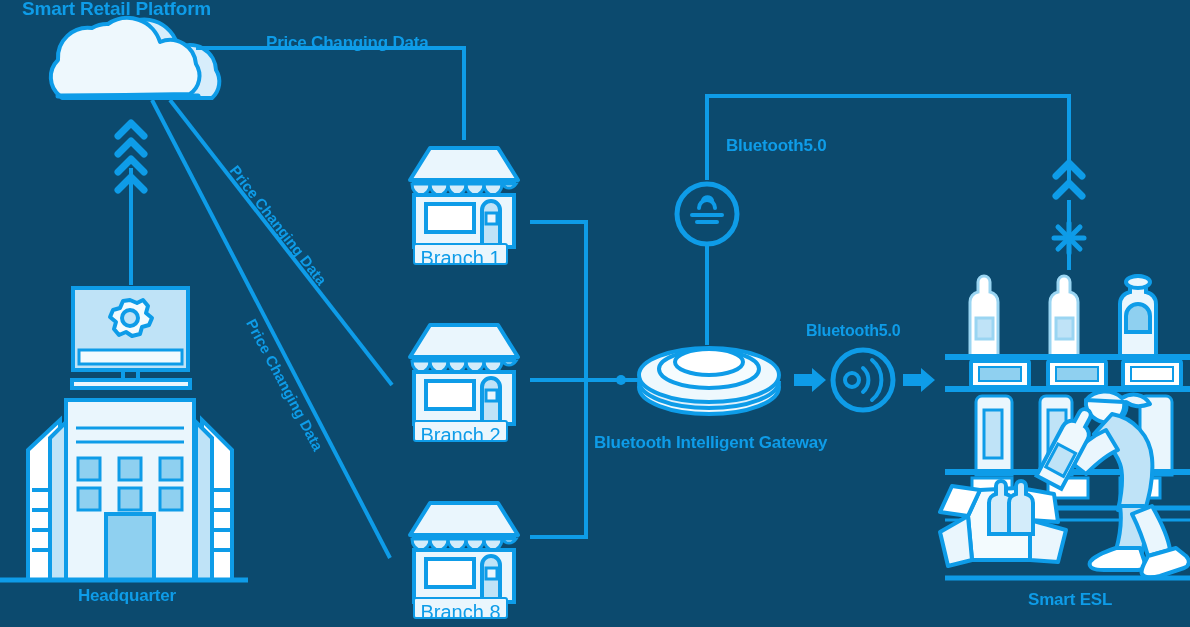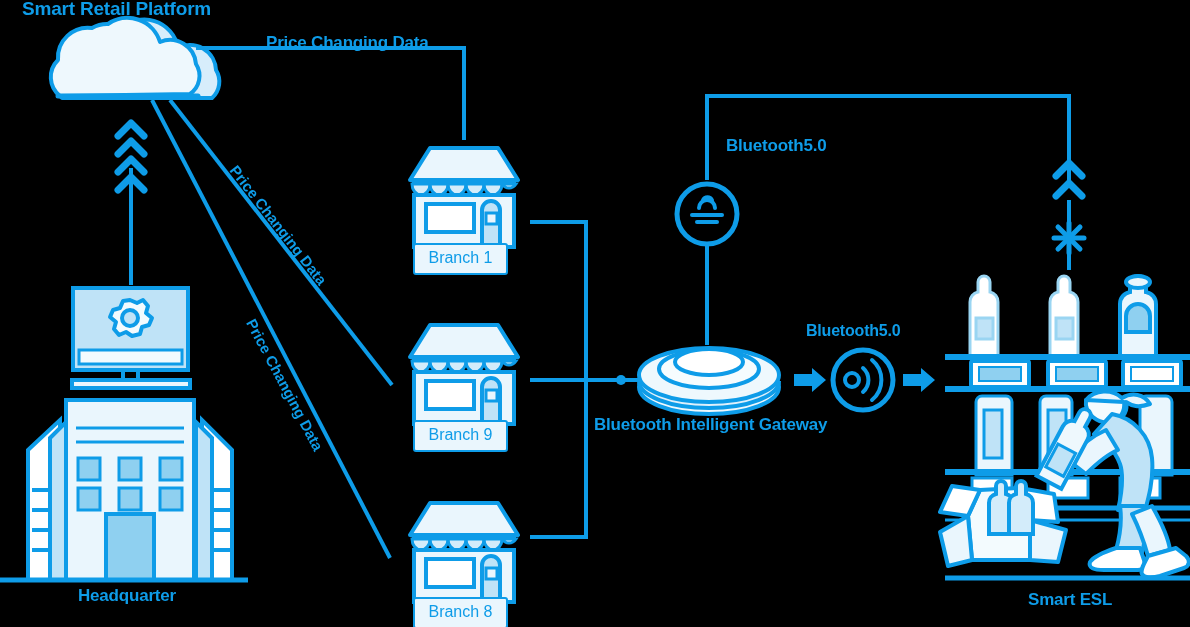--- a/index.html
+++ b/index.html
@@ -11,7 +11,7 @@
     position:relative;
     width:1190px;
     height:627px;
-    background:#000000;
+    background:#0c4a6e;
     overflow:hidden;
   }
   #stage svg{position:absolute;top:0;left:0;}

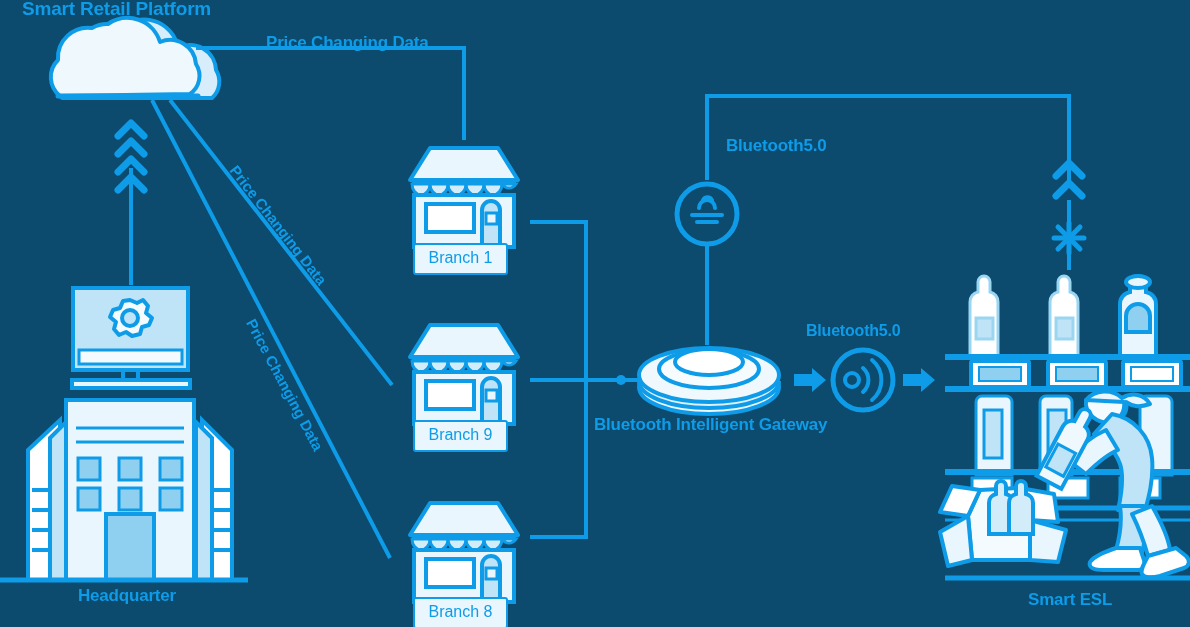--- a/index.html
+++ b/index.html
@@ -36,10 +36,10 @@
     border:2px solid #0e9ce8;
     border-radius:3px;
     color:#0e9ce8;
-    font-size:16px;
+    font-size:20px;
     text-align:center;
     line-height:26px;
-    height:32px;
+    height:22px;
     font-family:"Liberation Sans","DejaVu Sans",sans-serif;
   }
 </style>

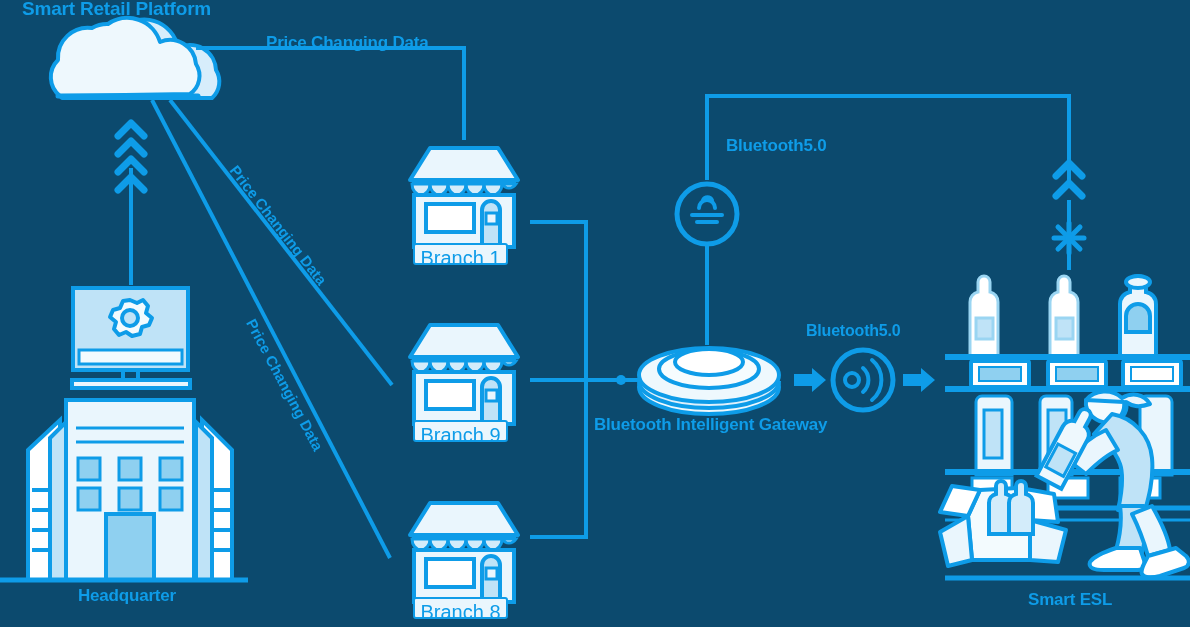--- a/index.html
+++ b/index.html
@@ -308,7 +308,7 @@
   <div class="lbl lbl-mid" style="left:78px;top:586px;">Headquarter</div>
 
   <div class="chip" style="left:413px;top:243px;width:95px;">Branch 1</div>
-  <div class="chip" style="left:413px;top:420px;width:95px;">Branch 9</div>
+  <div class="chip" style="left:413px;top:420px;width:95px;">Branch 2</div>
   <div class="chip" style="left:413px;top:597px;width:95px;">Branch 8</div>
 
   <div class="lbl lbl-mid" style="left:594px;top:415px;">Bluetooth Intelligent Gateway</div>

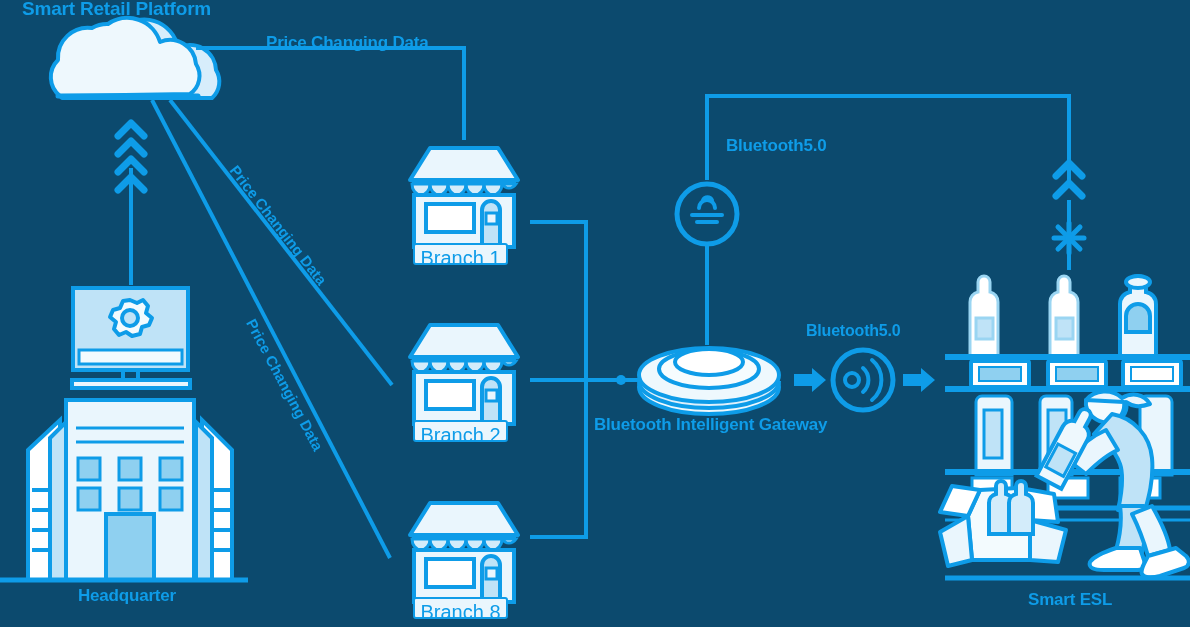--- a/index.html
+++ b/index.html
@@ -311,7 +311,7 @@
   <div class="chip" style="left:413px;top:420px;width:95px;">Branch 2</div>
   <div class="chip" style="left:413px;top:597px;width:95px;">Branch 8</div>
 
-  <div class="lbl lbl-mid" style="left:594px;top:415px;">Bluetooth Intelligent Gateway</div>
+  <div class="lbl lbl-mid" style="left:594px;top:433px;">Bluetooth Intelligent Gateway</div>
 
   <div class="lbl lbl-mid" style="left:726px;top:136px;">Bluetooth5.0</div>
 

